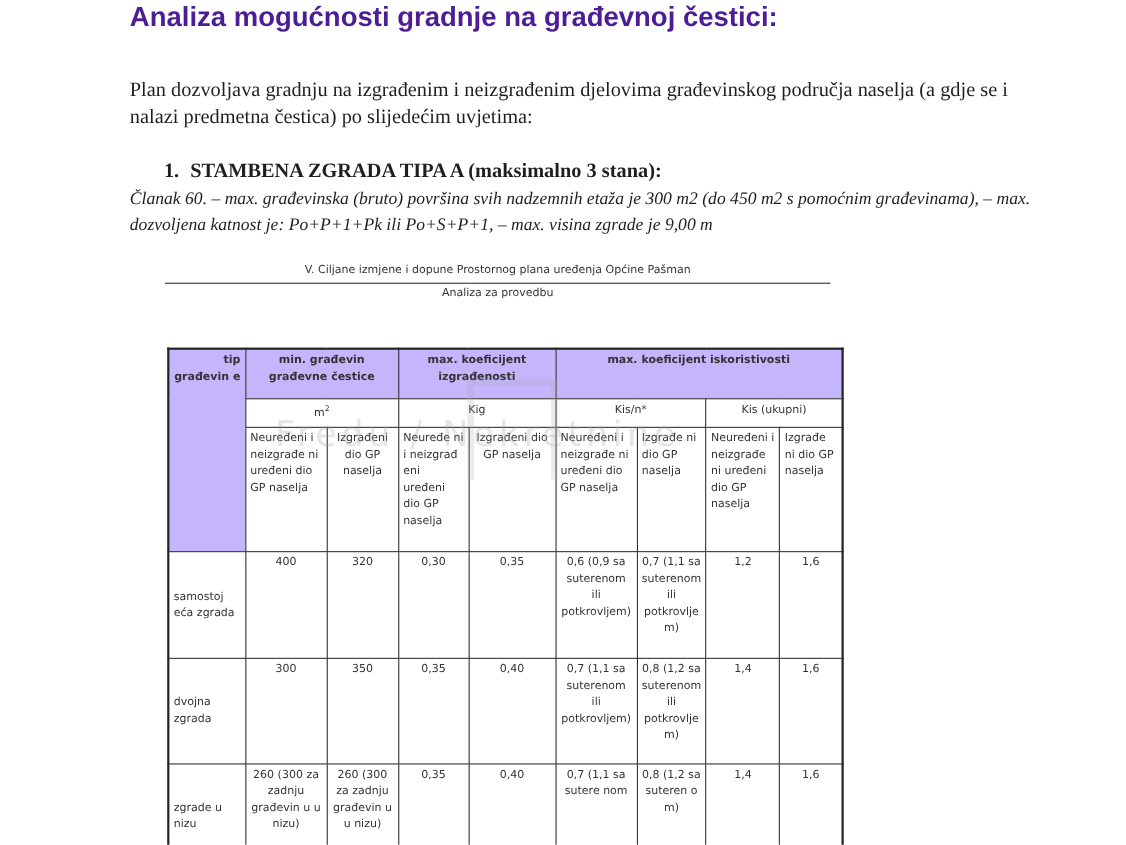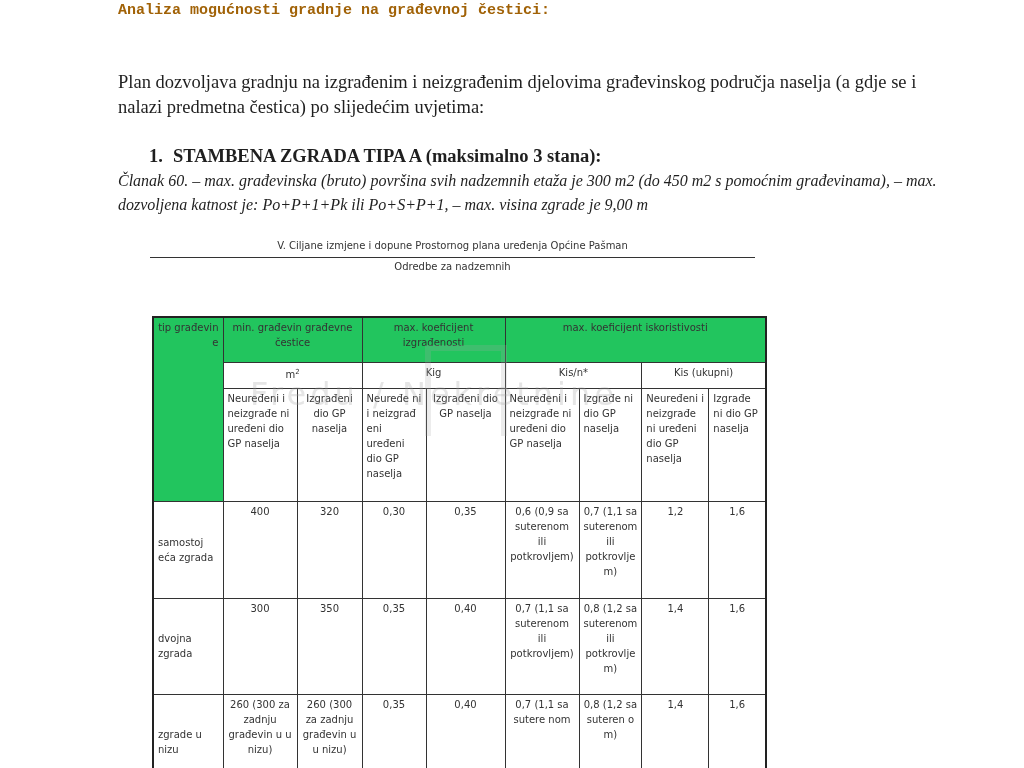--- a/index.html
+++ b/index.html
@@ -4,7 +4,7 @@
 <style>
   html, body { margin:0; padding:0; background:#ffffff; }
   body { width:1024px; height:768px; overflow:hidden; position:relative; color:#1a1a1a; }
-  .title { position:absolute; left:118px; top:2px; font-family:Liberation Mono, monospace; font-weight:bold; font-size:15px; color:#a16207; }
+  .title { position:absolute; left:118px; top:2px; font-family:Liberation Sans, sans-serif; font-weight:bold; font-size:25px; color:#4c1d95; }
   .intro { position:absolute; left:118px; top:70px; width:800px; font-family:"Liberation Serif", serif; font-size:18.5px; line-height:25px; color:#1f1f1f; }
   .section { position:absolute; left:149px; top:146px; font-family:"Liberation Serif", serif; font-weight:bold; font-size:18.5px; color:#1f1f1f; }
   .section .num { margin-right:10px; }

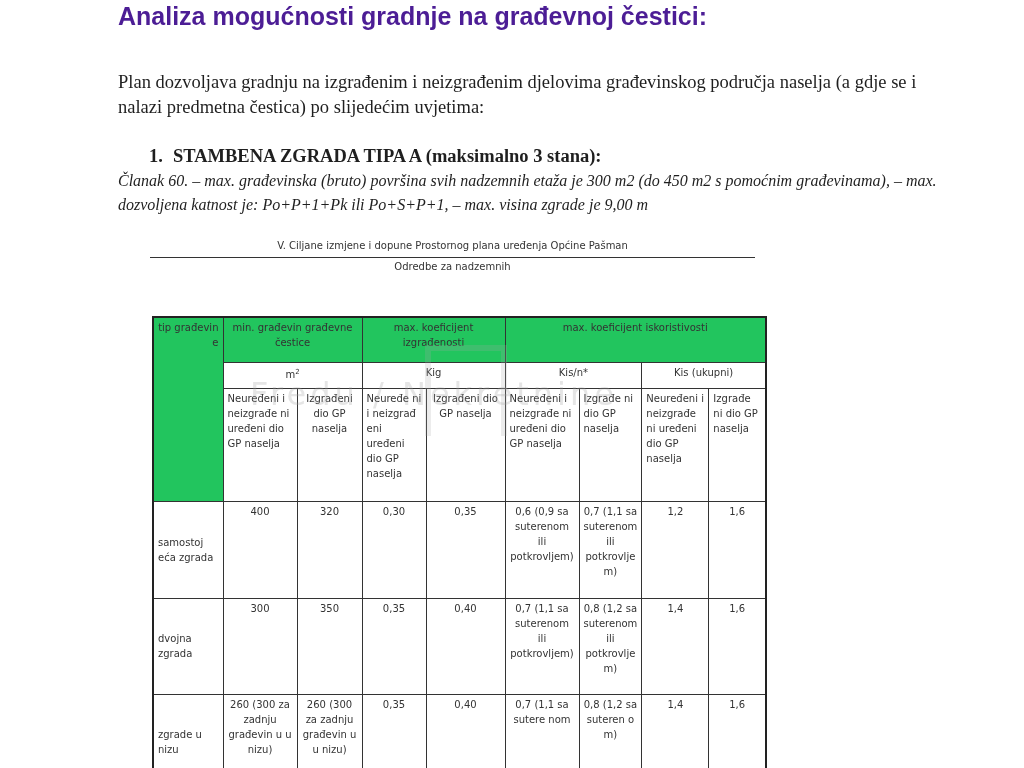--- a/index.html
+++ b/index.html
@@ -40,7 +40,7 @@
 
 <div class="doc-header">V. Ciljane izmjene i dopune Prostornog plana uređenja Općine Pašman</div>
 <div class="doc-rule"></div>
-<div class="doc-sub">Odredbe za nadzemnih</div>
+<div class="doc-sub">Analiza za provedbu</div>
 
 <table class="reg">
   <colgroup>

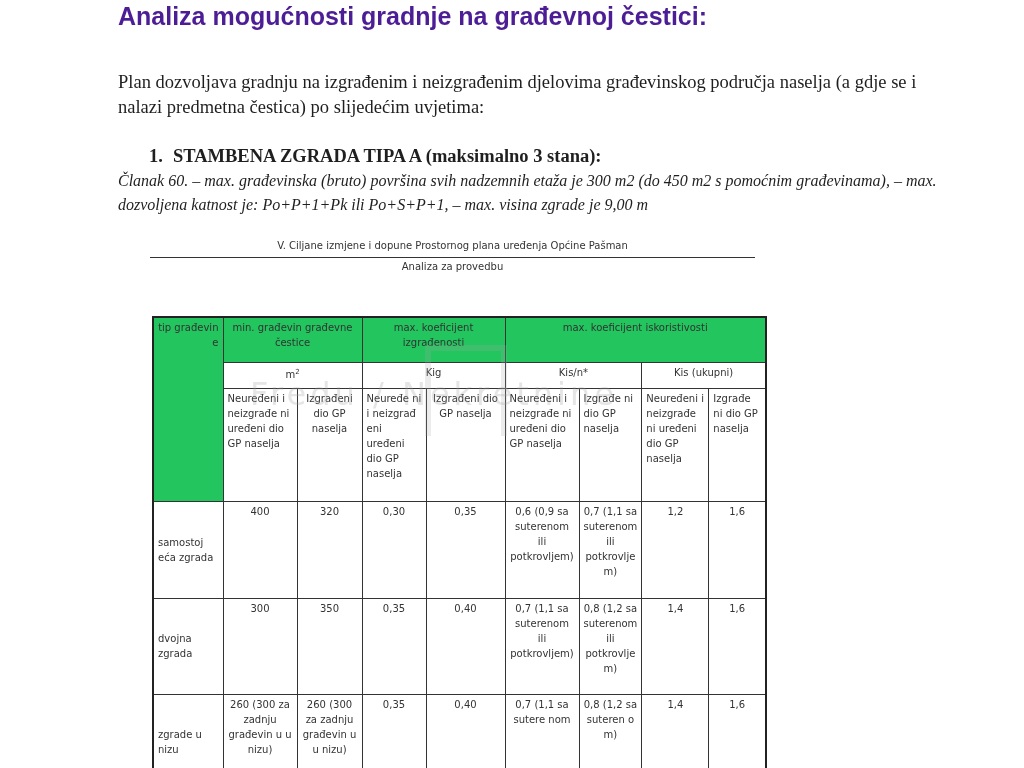--- a/index.html
+++ b/index.html
@@ -16,7 +16,7 @@
   table.reg { position:absolute; left:152px; top:316px; border-collapse:collapse; font-family:"DejaVu Sans", sans-serif; font-size:10px; line-height:15px; color:#333; table-layout:fixed; }
   table.reg td { border:1px solid #333; vertical-align:top; padding:2px 4px; }
   table.reg { border:2px solid #222; }
-  .gray { background:#22c55e; }
+  .gray { background:#c4b5fd;font-weight:bold; }
   .c { text-align:center; }
   .r { text-align:right; }
   .typecell { vertical-align:middle !important;margin-top:20px; }

